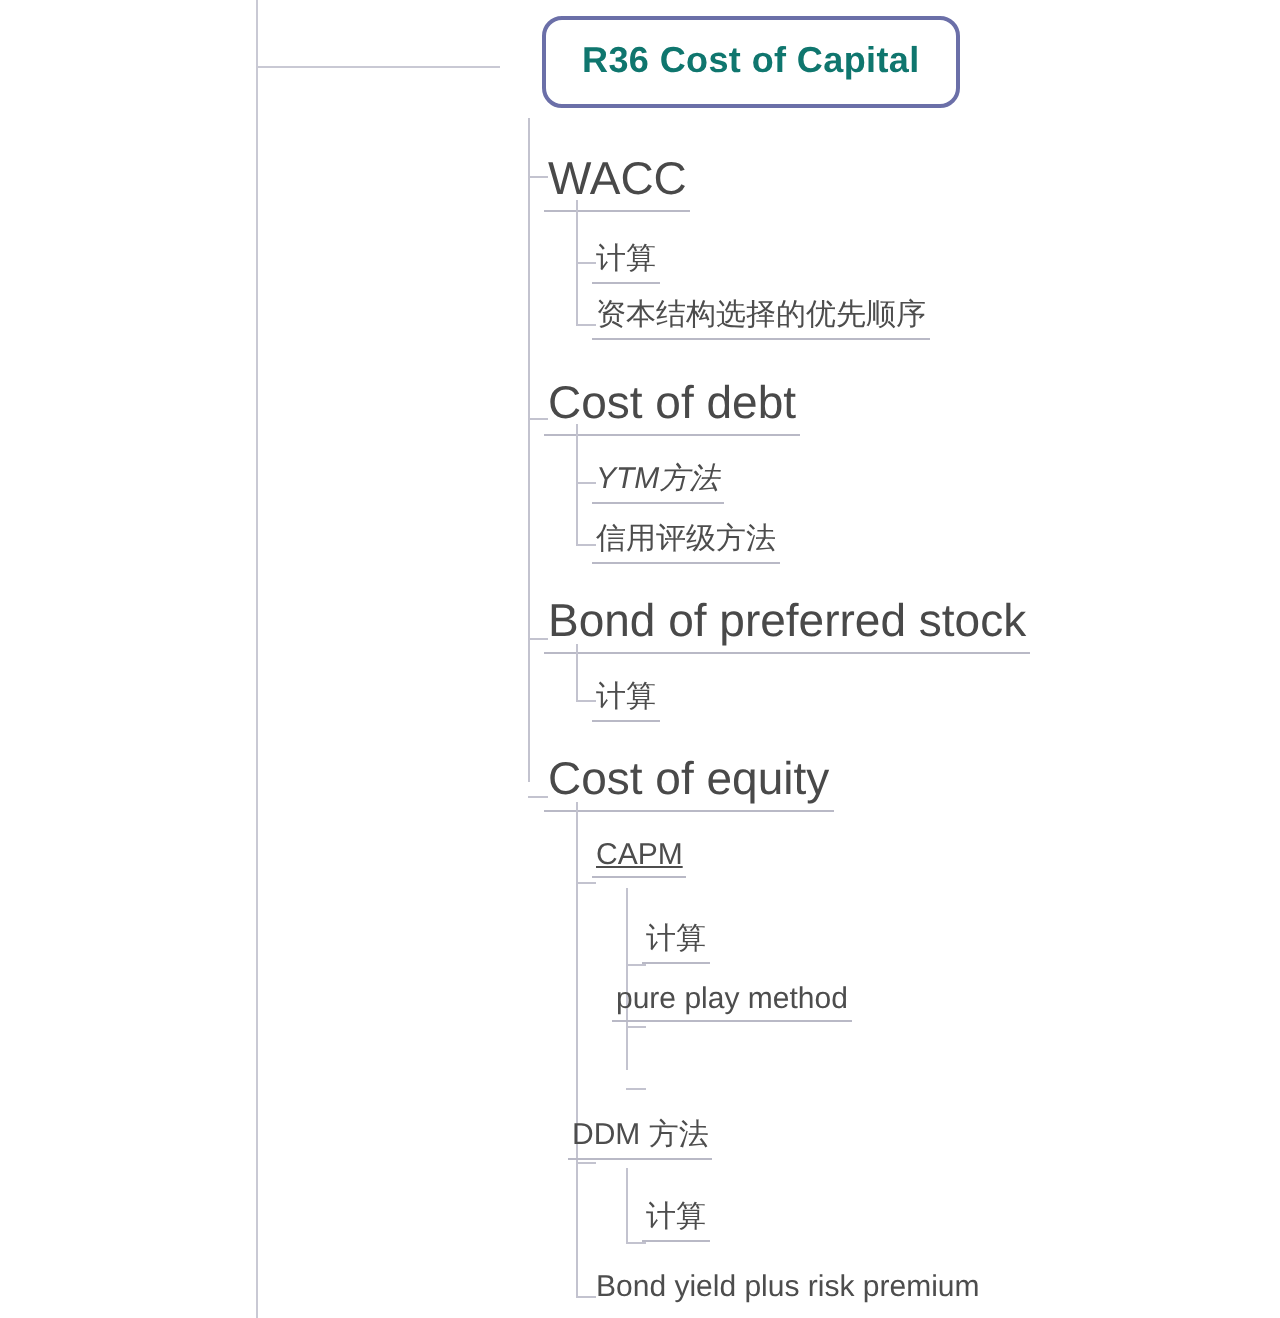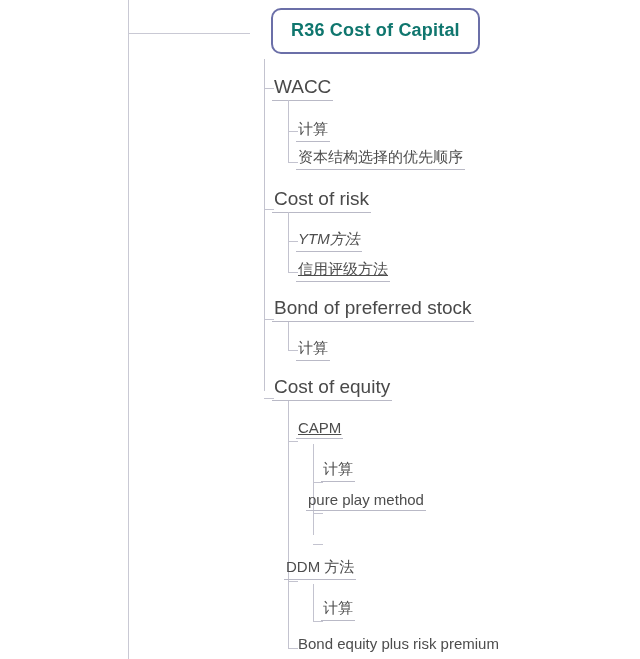--- a/index.html
+++ b/index.html
@@ -49,7 +49,7 @@
     padding: 0 2px 2px 2px;
   }
   .node.l1 {
-    font-size: 19px;
+    font-size: 23px;
     color: #494949;
   }
   .node.l2 {

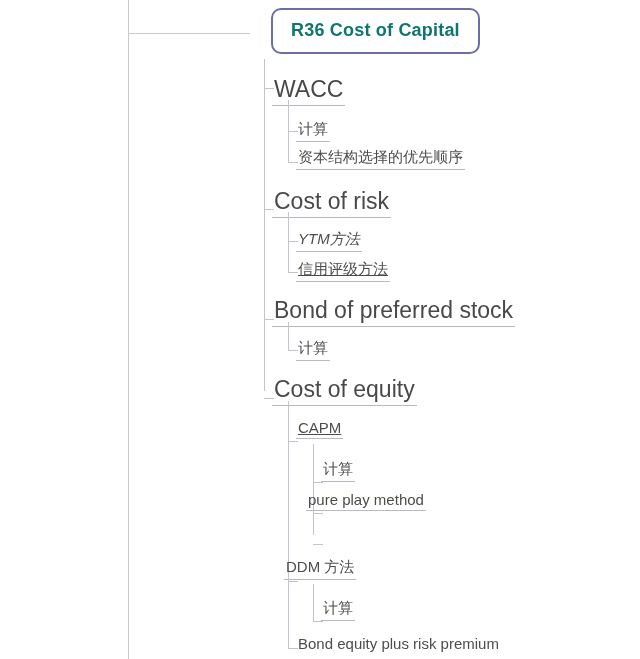--- a/index.html
+++ b/index.html
@@ -113,7 +113,7 @@
   <div class="node l2 ul" style="left:296px; top:138px;margin-top:10px;">资本结构选择的优先顺序</div>
 
   <div class="hline" style="left:264px; top:209px; width:10px;"></div>
-  <div class="node l1 ul" style="left:272px; top:188px;">Cost of risk</div>
+  <div class="node l1 ul" style="left:272px; top:188px;">Cost of debt</div>
 
   <div class="vline" style="left:288px; top:212px; height:60px;"></div>
   <div class="hline" style="left:288px; top:241px; width:10px;"></div>

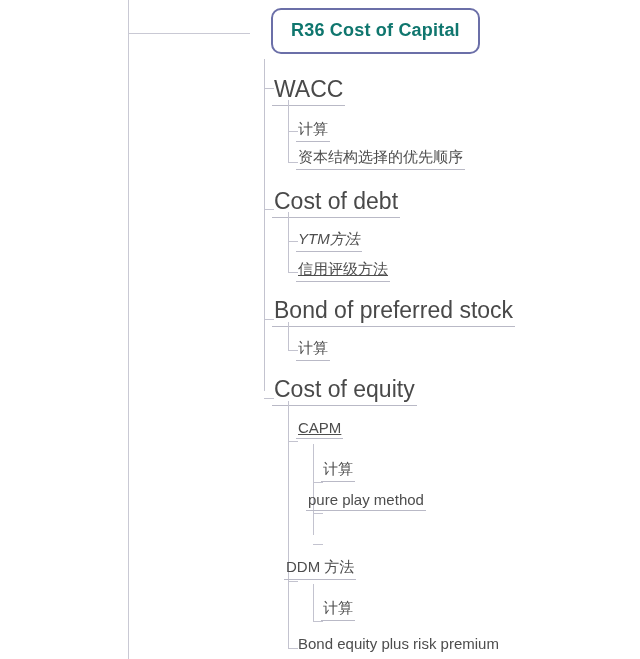--- a/index.html
+++ b/index.html
@@ -120,7 +120,7 @@
   <div class="node l2 ul" style="left:296px; top:230px;font-style:italic;">YTM方法</div>
 
   <div class="hline" style="left:288px; top:272px; width:10px;"></div>
-  <div class="node l2 ul" style="left:296px; top:260px;text-decoration:underline;">信用评级方法</div>
+  <div class="node l2 ul" style="left:296px; top:260px;">信用评级方法</div>
 
   <div class="hline" style="left:264px; top:319px; width:10px;"></div>
   <div class="node l1 ul" style="left:272px; top:297px;">Bond of preferred stock</div>

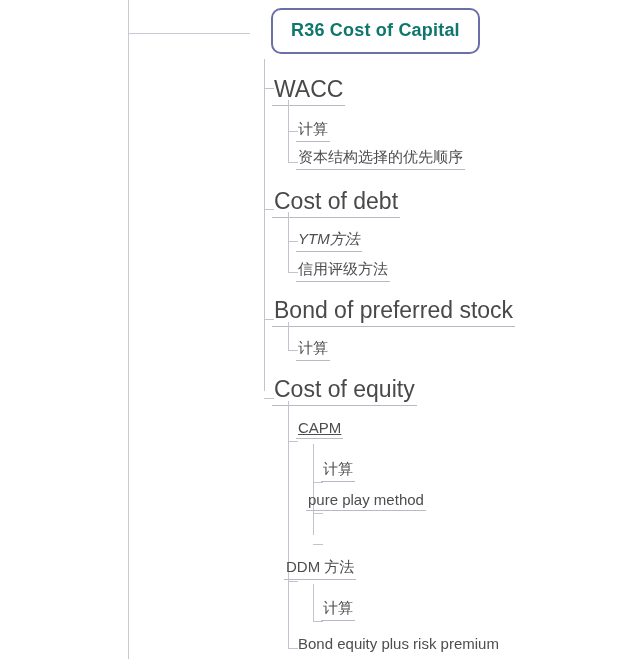--- a/index.html
+++ b/index.html
@@ -154,7 +154,7 @@
   <div class="node l3 ul" style="left:321px; top:599px;">计算</div>
 
   <div class="hline" style="left:288px; top:648px; width:10px;"></div>
-  <div class="node l2" style="left:296px; top:635px;">Bond equity plus risk premium</div>
+  <div class="node l2" style="left:296px; top:635px;">Bond yield plus risk premium</div>
 
 </div>
 

